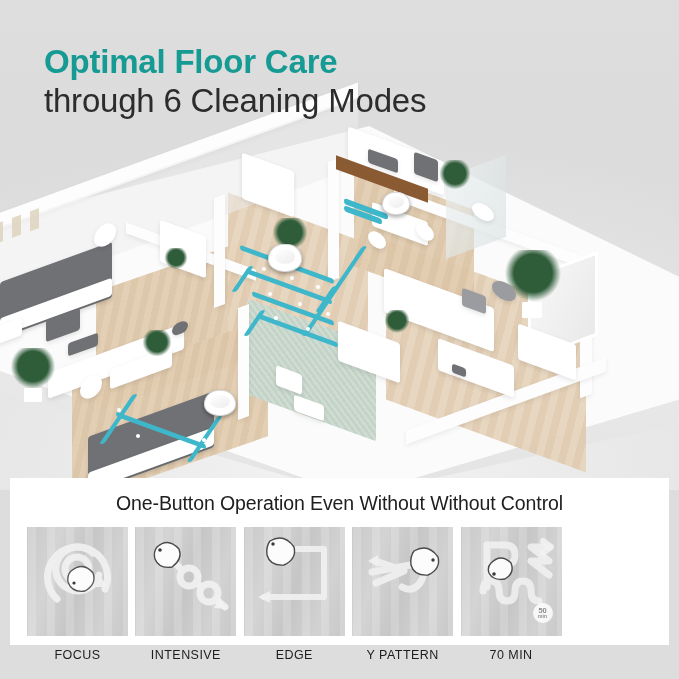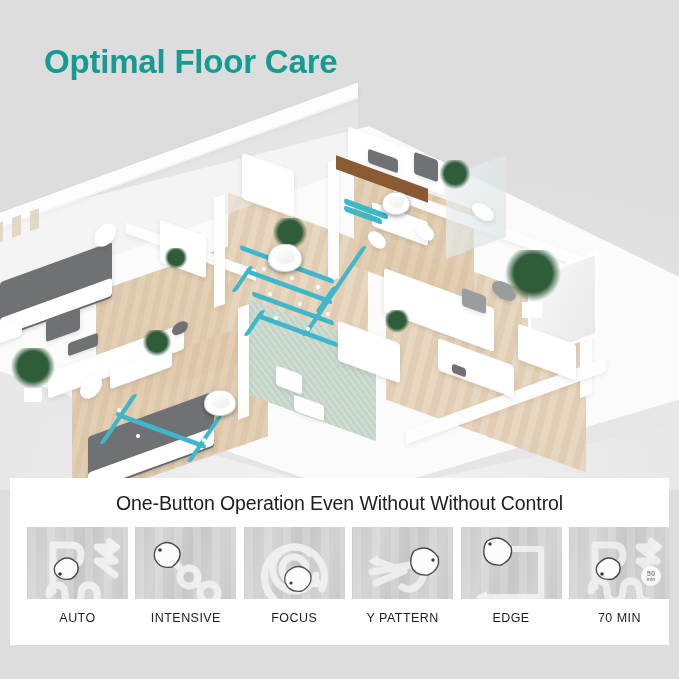--- a/index.html
+++ b/index.html
@@ -196,6 +196,7 @@
 
   <div class="headline">
     <div class="hl1">Optimal Floor Care</div>
+    <div class="hl2">through 6 Cleaning Modes</div>
   </div>
 
   <div class="panel">

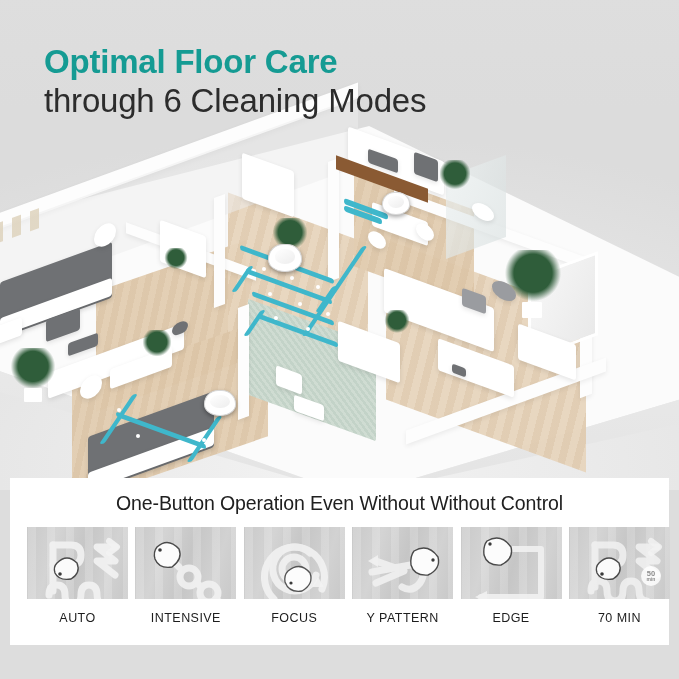--- a/index.html
+++ b/index.html
@@ -62,7 +62,7 @@
   .modes{position:absolute;left:17px;top:49px;width:646px;height:88px;
          display:flex;gap:7.4px;}
   .mode{width:101px;}
-  .tile{position:relative;width:101px;height:72px;overflow:hidden;
+  .tile{position:relative;width:101px;height:109px;overflow:hidden;
         background:
           repeating-linear-gradient(90deg,
             rgba(0,0,0,.055) 0 1px, rgba(0,0,0,0) 1px 19px),

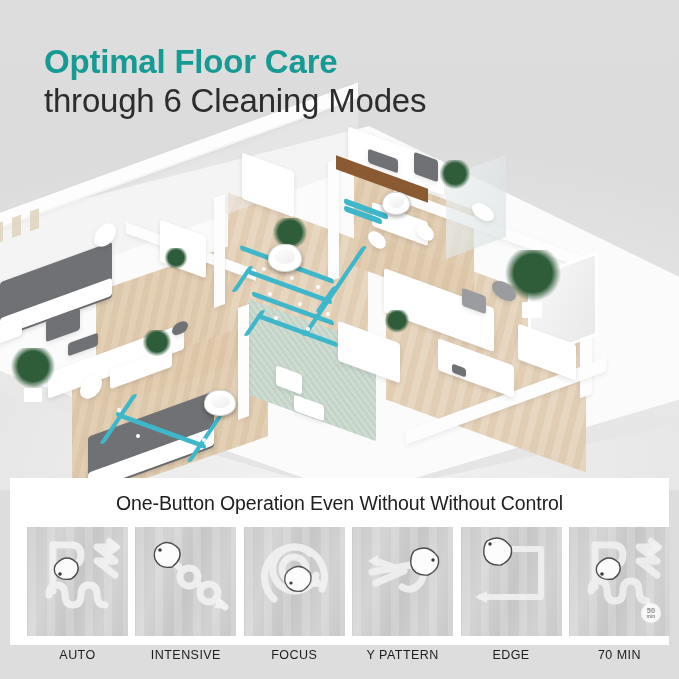--- a/index.html
+++ b/index.html
@@ -204,24 +204,6 @@
 
     <div class="modes">
 
-      <div class="mode">
-        <div class="tile">
-          <svg class="glyph" viewBox="0 0 101 88">
-            <g fill="none" stroke="#f2f2f2" stroke-width="7" stroke-linecap="round" stroke-linejoin="round" opacity=".92">
-              <path d="M26 18 L26 64"></path>
-              <path d="M26 18 L44 18 Q54 18 54 28 Q54 38 44 38 L26 38"></path>
-              <path d="M22 68 Q22 58 30 58 Q38 58 38 68 Q38 78 46 78 Q54 78 54 68 Q54 58 62 58 Q70 58 70 68 Q70 78 78 78"></path>
-              <path d="M88 20 L70 20 L88 34 L70 34 L88 48"></path>
-            </g>
-            <path d="M82 14 L90 20 L82 26" fill="none" stroke="#f2f2f2" stroke-width="6" stroke-linecap="round" stroke-linejoin="round" opacity=".92"></path>
-            <g>
-              <path d="M30 36 Q40 26 50 36 Q54 46 44 52 Q32 54 28 46 Q26 40 30 36 Z" fill="#fbfbfb" stroke="#4a4a4a" stroke-width="1.4"></path>
-              <circle cx="33" cy="47" r="1.8" fill="#3a3a3a"></circle>
-            </g>
-          </svg>
-        </div>
-        <div class="mode-label">AUTO</div>
-      </div>
 
       <div class="mode">
         <div class="tile">

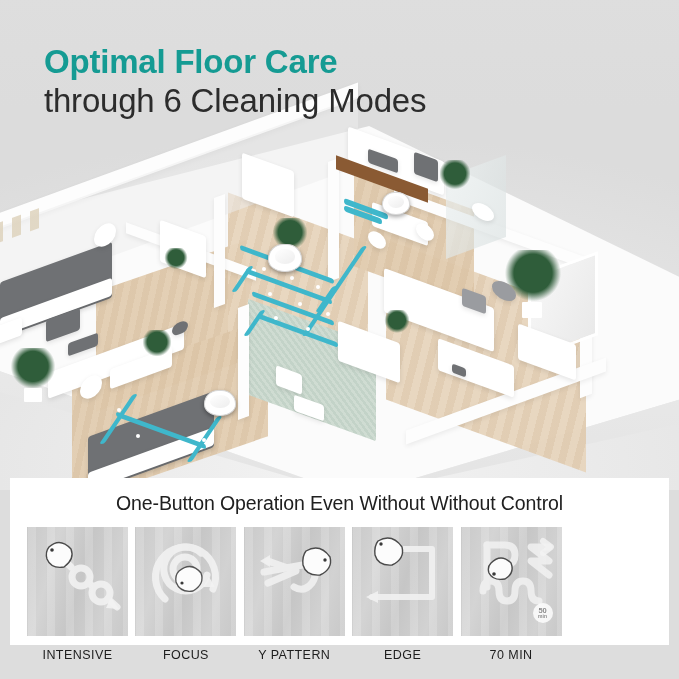--- a/index.html
+++ b/index.html
@@ -208,6 +208,24 @@
       <div class="mode">
         <div class="tile">
           <svg class="glyph" viewBox="0 0 101 88">
+            <g fill="none" stroke="#f2f2f2" stroke-width="7" stroke-linecap="round" opacity=".9">
+              <path d="M50 30 A12 12 0 1 1 38 42 A12 12 0 0 1 50 30"></path>
+              <path d="M66 26 A22 22 0 1 0 72 48"></path>
+              <path d="M30 72 A30 30 0 1 1 78 62"></path>
+            </g>
+            <path d="M74 50 L80 60 L68 60" fill="#f2f2f2" opacity=".9"></path>
+            <g>
+              <path d="M44 44 Q56 34 66 46 Q70 57 58 64 Q45 66 41 55 Q40 48 44 44 Z" fill="#fcfcfc" stroke="#545454" stroke-width="1.3"></path>
+              <circle cx="47" cy="56" r="1.6" fill="#3a3a3a"></circle>
+            </g>
+          </svg>
+        </div>
+        <div class="mode-label">FOCUS</div>
+      </div>
+
+      <div class="mode">
+        <div class="tile">
+          <svg class="glyph" viewBox="0 0 101 88">
             <g fill="none" stroke="#f2f2f2" stroke-width="7" stroke-linecap="round" stroke-linejoin="round" opacity=".9">
               <path d="M30 26 L44 40"></path>
               <circle cx="54" cy="50" r="9"></circle>
@@ -228,24 +246,6 @@
       <div class="mode">
         <div class="tile">
           <svg class="glyph" viewBox="0 0 101 88">
-            <g fill="none" stroke="#f2f2f2" stroke-width="7" stroke-linecap="round" opacity=".9">
-              <path d="M50 30 A12 12 0 1 1 38 42 A12 12 0 0 1 50 30"></path>
-              <path d="M66 26 A22 22 0 1 0 72 48"></path>
-              <path d="M30 72 A30 30 0 1 1 78 62"></path>
-            </g>
-            <path d="M74 50 L80 60 L68 60" fill="#f2f2f2" opacity=".9"></path>
-            <g>
-              <path d="M44 44 Q56 34 66 46 Q70 57 58 64 Q45 66 41 55 Q40 48 44 44 Z" fill="#fcfcfc" stroke="#545454" stroke-width="1.3"></path>
-              <circle cx="47" cy="56" r="1.6" fill="#3a3a3a"></circle>
-            </g>
-          </svg>
-        </div>
-        <div class="mode-label">FOCUS</div>
-      </div>
-
-      <div class="mode">
-        <div class="tile">
-          <svg class="glyph" viewBox="0 0 101 88">
             <g fill="none" stroke="#f0f0f0" stroke-width="7" stroke-linecap="round" stroke-linejoin="round" opacity=".92">
               <path d="M24 34 L52 44 L24 56"></path>
               <path d="M20 45 L64 37"></path>

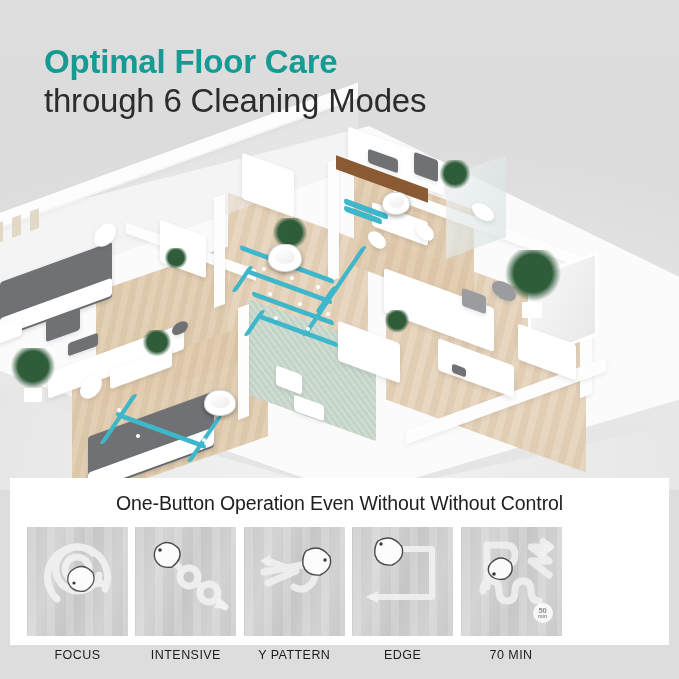--- a/index.html
+++ b/index.html
@@ -246,6 +246,22 @@
       <div class="mode">
         <div class="tile">
           <svg class="glyph" viewBox="0 0 101 88">
+            <g fill="none" stroke="#f0f0f0" stroke-width="6" stroke-linecap="round" stroke-linejoin="round" opacity=".92">
+              <path d="M46 22 L80 22 L80 70 L20 70"></path>
+            </g>
+            <path d="M26 64 L14 70 L26 76" fill="#f0f0f0" opacity=".92"></path>
+            <g>
+              <path d="M26 14 Q40 6 50 20 Q53 32 40 38 Q26 39 23 28 Q22 19 26 14 Z" fill="#fcfcfc" stroke="#4a4a4a" stroke-width="1.4"></path>
+              <circle cx="29" cy="17" r="1.7" fill="#3a3a3a"></circle>
+            </g>
+          </svg>
+        </div>
+        <div class="mode-label">EDGE</div>
+      </div>
+
+      <div class="mode">
+        <div class="tile">
+          <svg class="glyph" viewBox="0 0 101 88">
             <g fill="none" stroke="#f0f0f0" stroke-width="7" stroke-linecap="round" stroke-linejoin="round" opacity=".92">
               <path d="M24 34 L52 44 L24 56"></path>
               <path d="M20 45 L64 37"></path>
@@ -259,22 +275,6 @@
           </svg>
         </div>
         <div class="mode-label">Y PATTERN</div>
-      </div>
-
-      <div class="mode">
-        <div class="tile">
-          <svg class="glyph" viewBox="0 0 101 88">
-            <g fill="none" stroke="#f0f0f0" stroke-width="6" stroke-linecap="round" stroke-linejoin="round" opacity=".92">
-              <path d="M46 22 L80 22 L80 70 L20 70"></path>
-            </g>
-            <path d="M26 64 L14 70 L26 76" fill="#f0f0f0" opacity=".92"></path>
-            <g>
-              <path d="M26 14 Q40 6 50 20 Q53 32 40 38 Q26 39 23 28 Q22 19 26 14 Z" fill="#fcfcfc" stroke="#4a4a4a" stroke-width="1.4"></path>
-              <circle cx="29" cy="17" r="1.7" fill="#3a3a3a"></circle>
-            </g>
-          </svg>
-        </div>
-        <div class="mode-label">EDGE</div>
       </div>
 
       <div class="mode">

